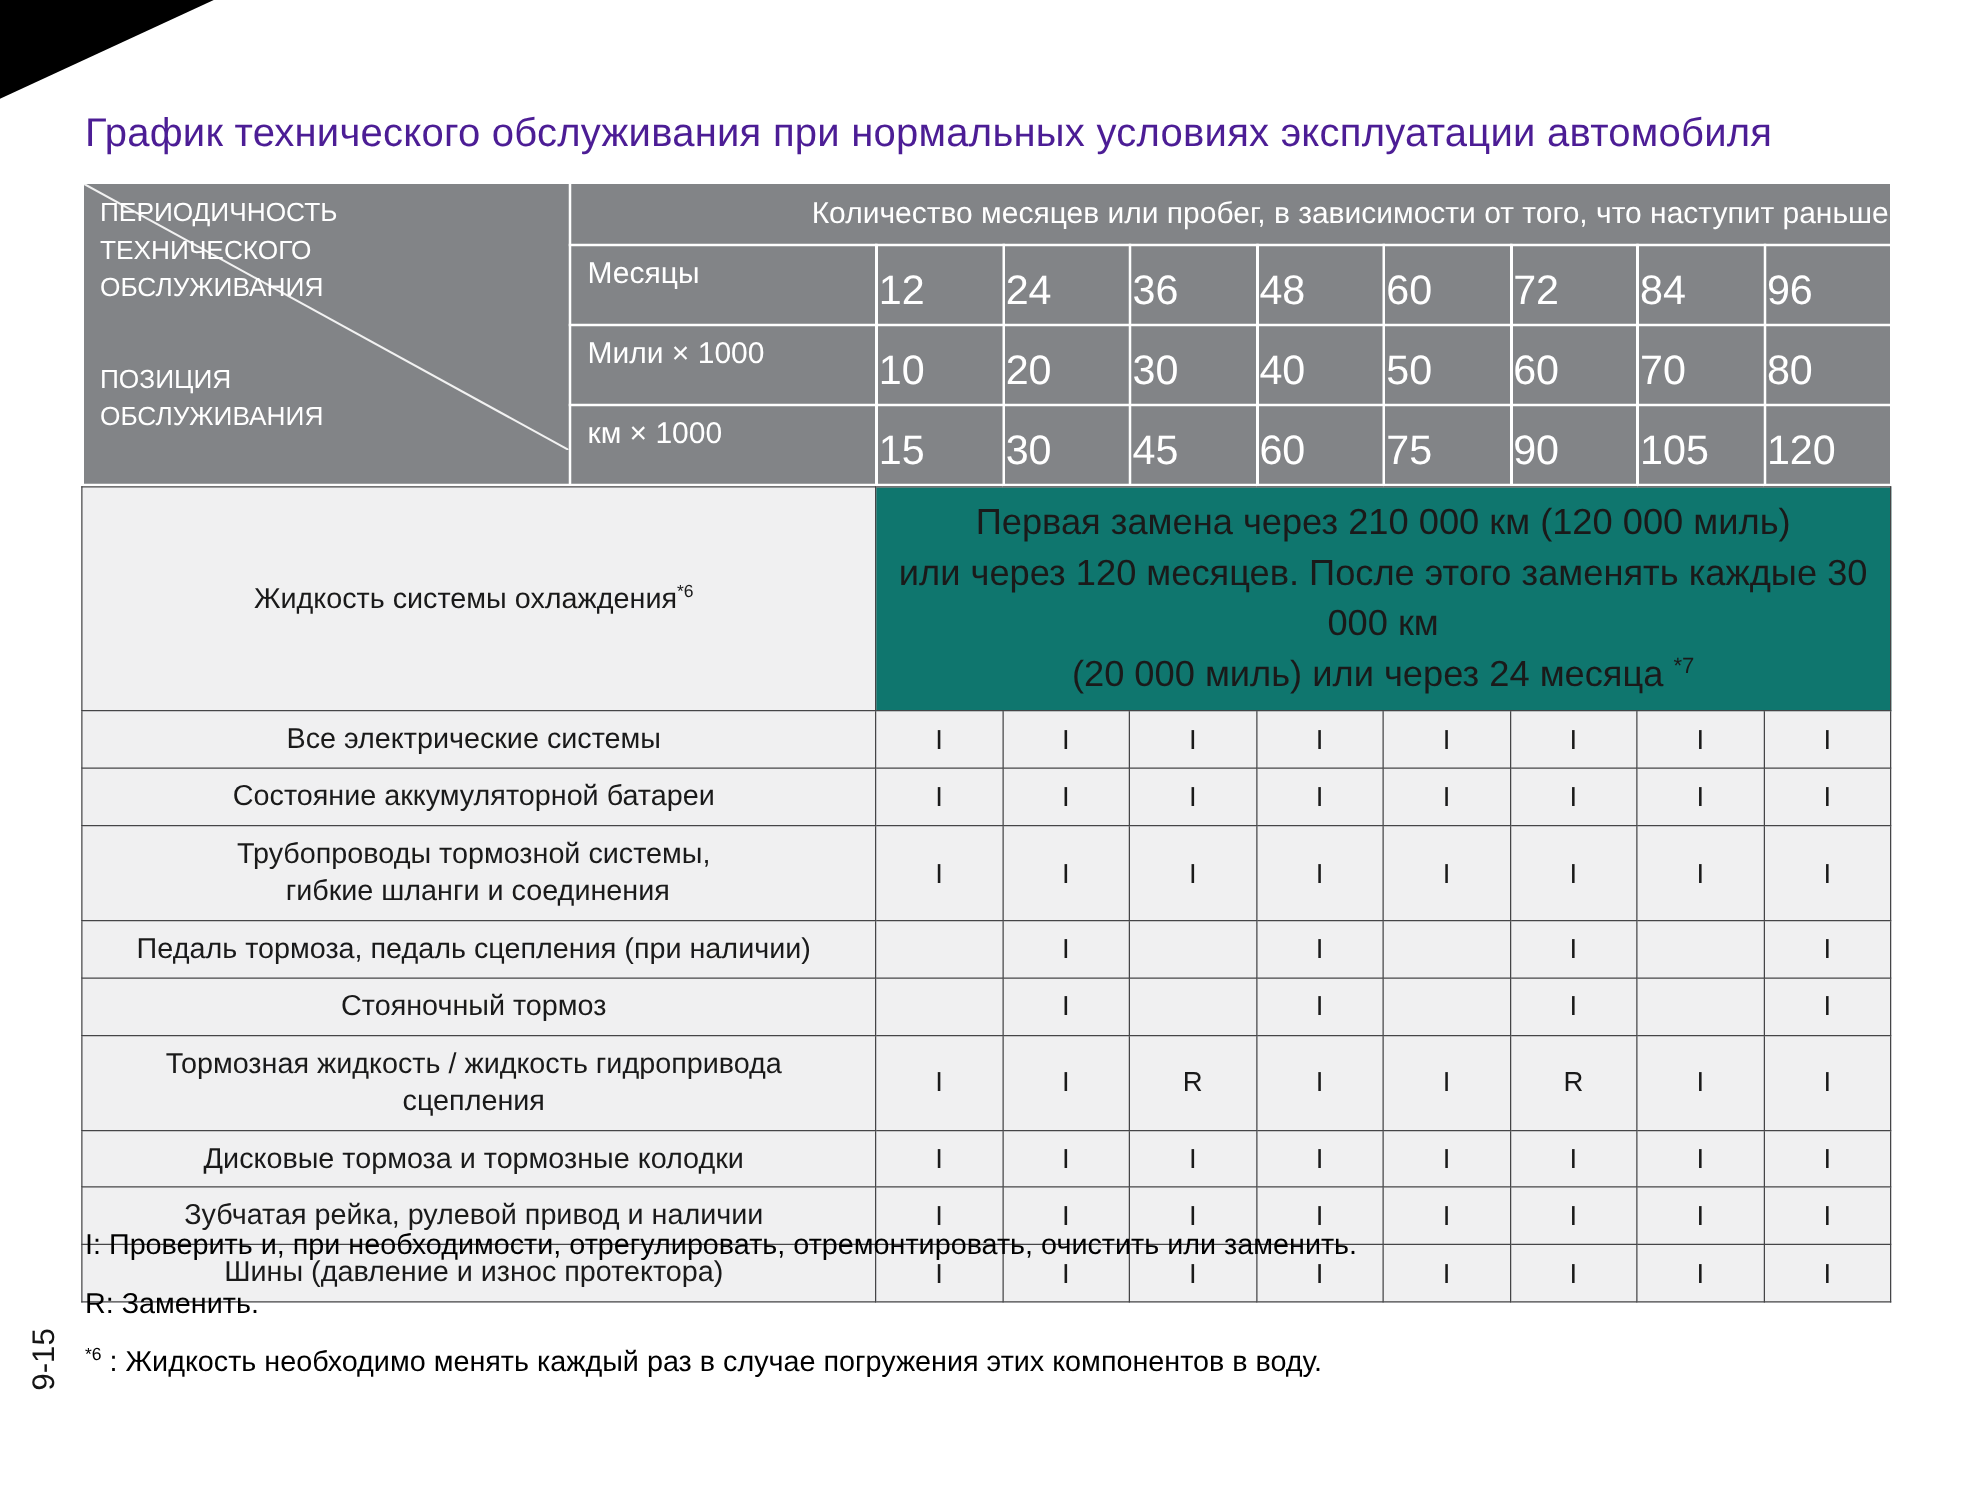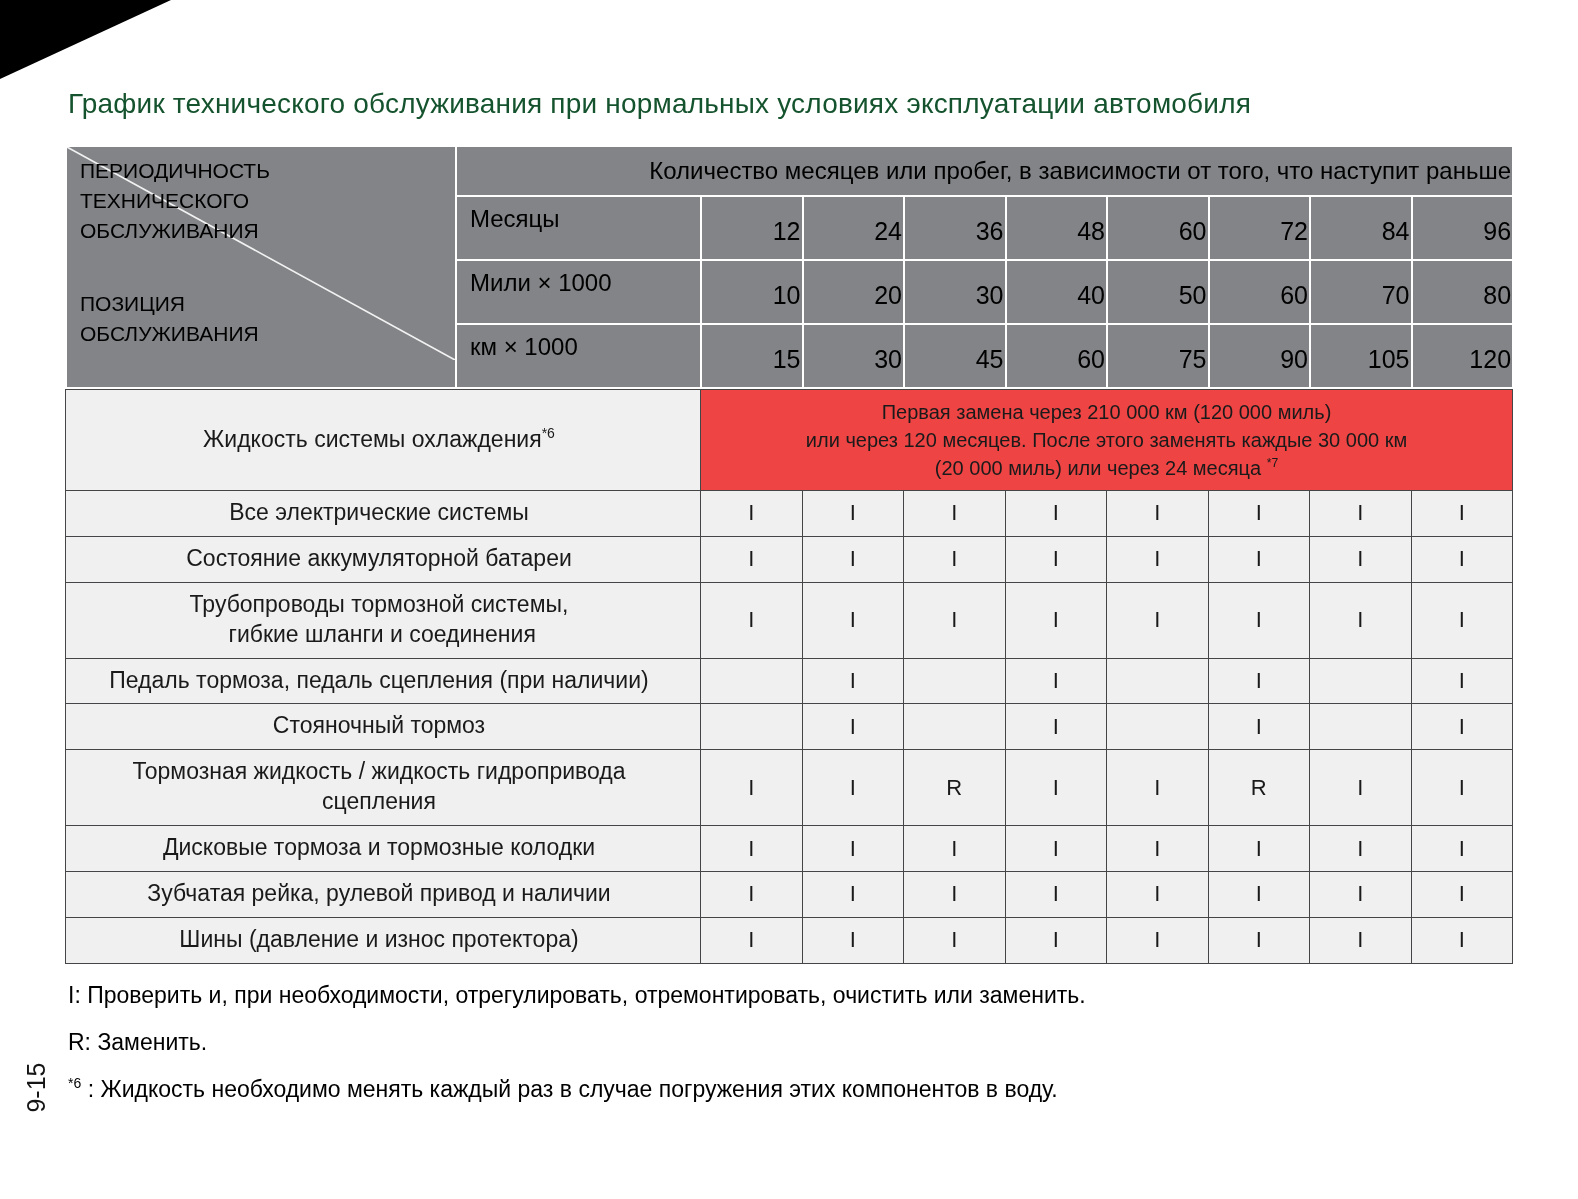--- a/index.html
+++ b/index.html
@@ -9,7 +9,7 @@
     font-family:"Liberation Sans", sans-serif;
   }
   .corner-svg{position:absolute;top:0;left:0;display:block}
-  .page-title{position:absolute;left:68px;top:88px;font-size:28px;color:#14532d;letter-spacing:.2px;white-space:nowrap}
+  .page-title{position:absolute;left:68px;top:88px;font-size:32px;color:#4c1d95;letter-spacing:.2px;white-space:nowrap}
   .tables{position:absolute;left:65px;top:145px;width:1447px}
   table{border-collapse:collapse;table-layout:fixed;width:1447px}
 

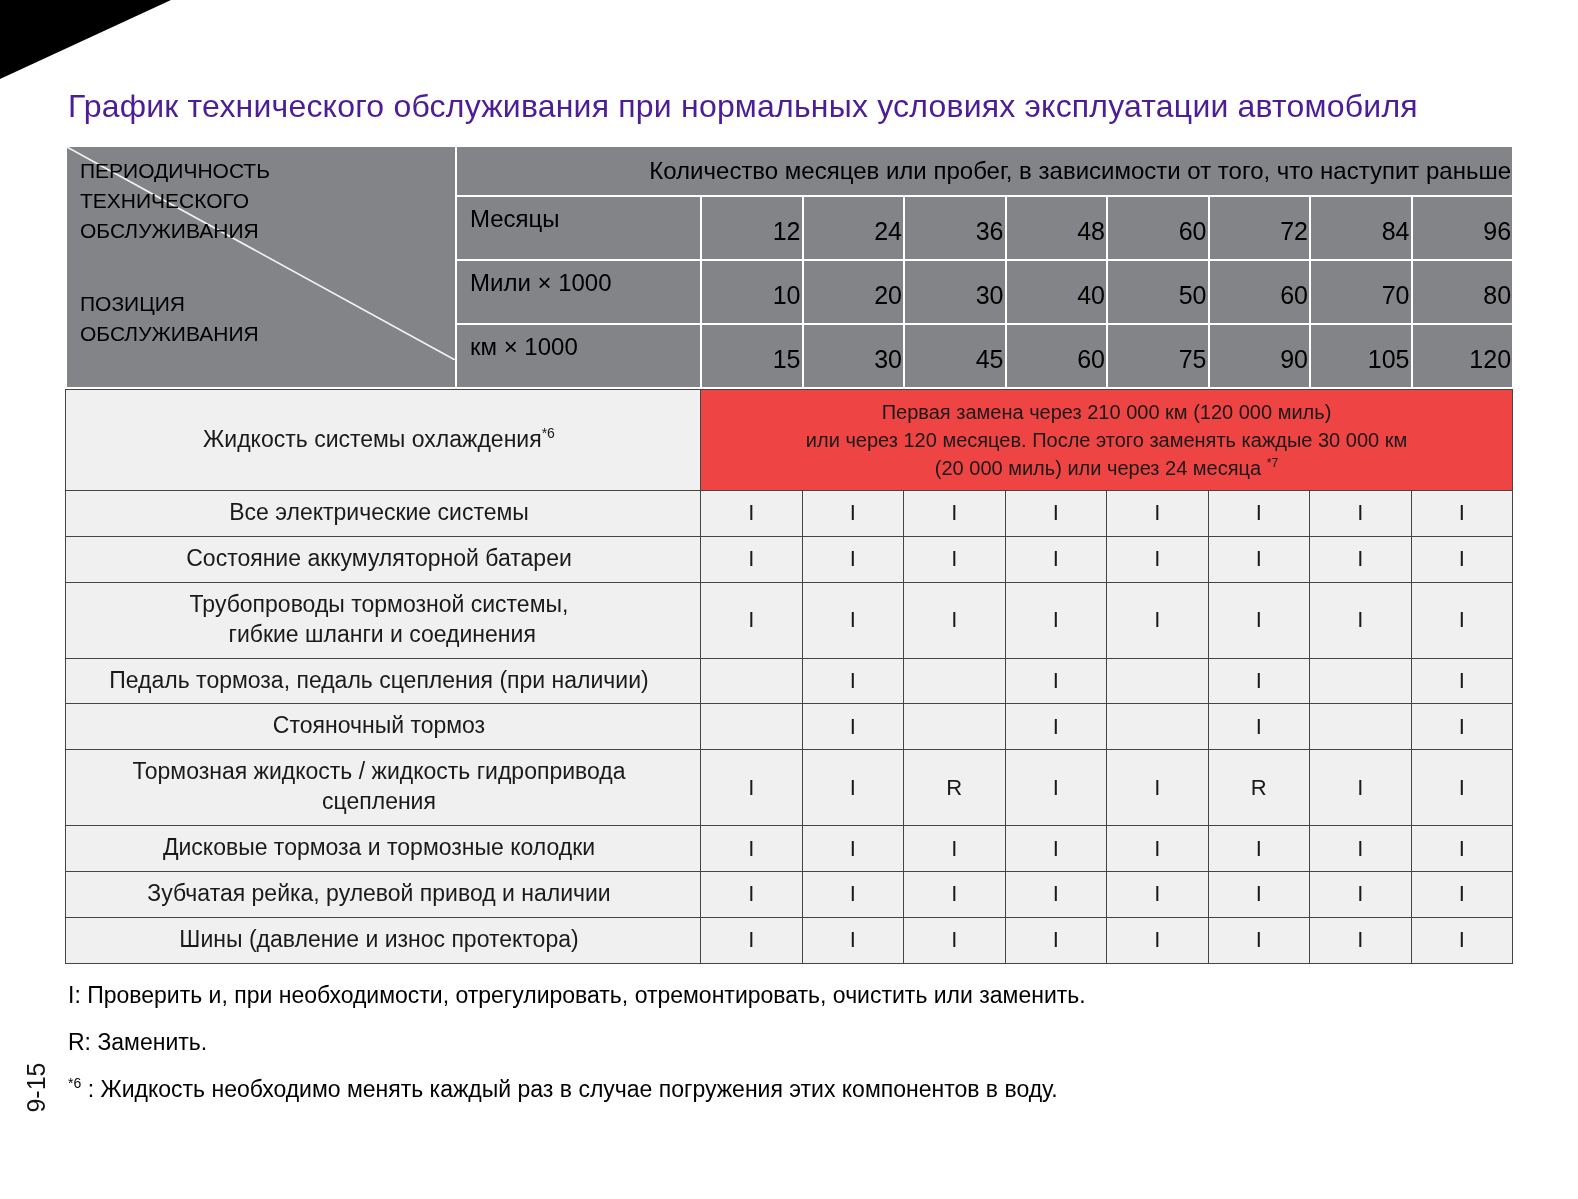--- a/index.html
+++ b/index.html
@@ -14,7 +14,7 @@
   table{border-collapse:collapse;table-layout:fixed;width:1447px}
 
   
-  .hdr td{background:#828487;color:#000000;border:2px solid #ffffff;overflow:hidden}
+  .hdr td{background:#828487;color:#ffffff;border:2px solid #ffffff;overflow:hidden}
   .hdr .span-title{text-align:right;vertical-align:middle;font-size:24px;height:46px}
   .hdr td.diag{padding:0;vertical-align:top}
   .diag-inner{position:relative;height:213px}

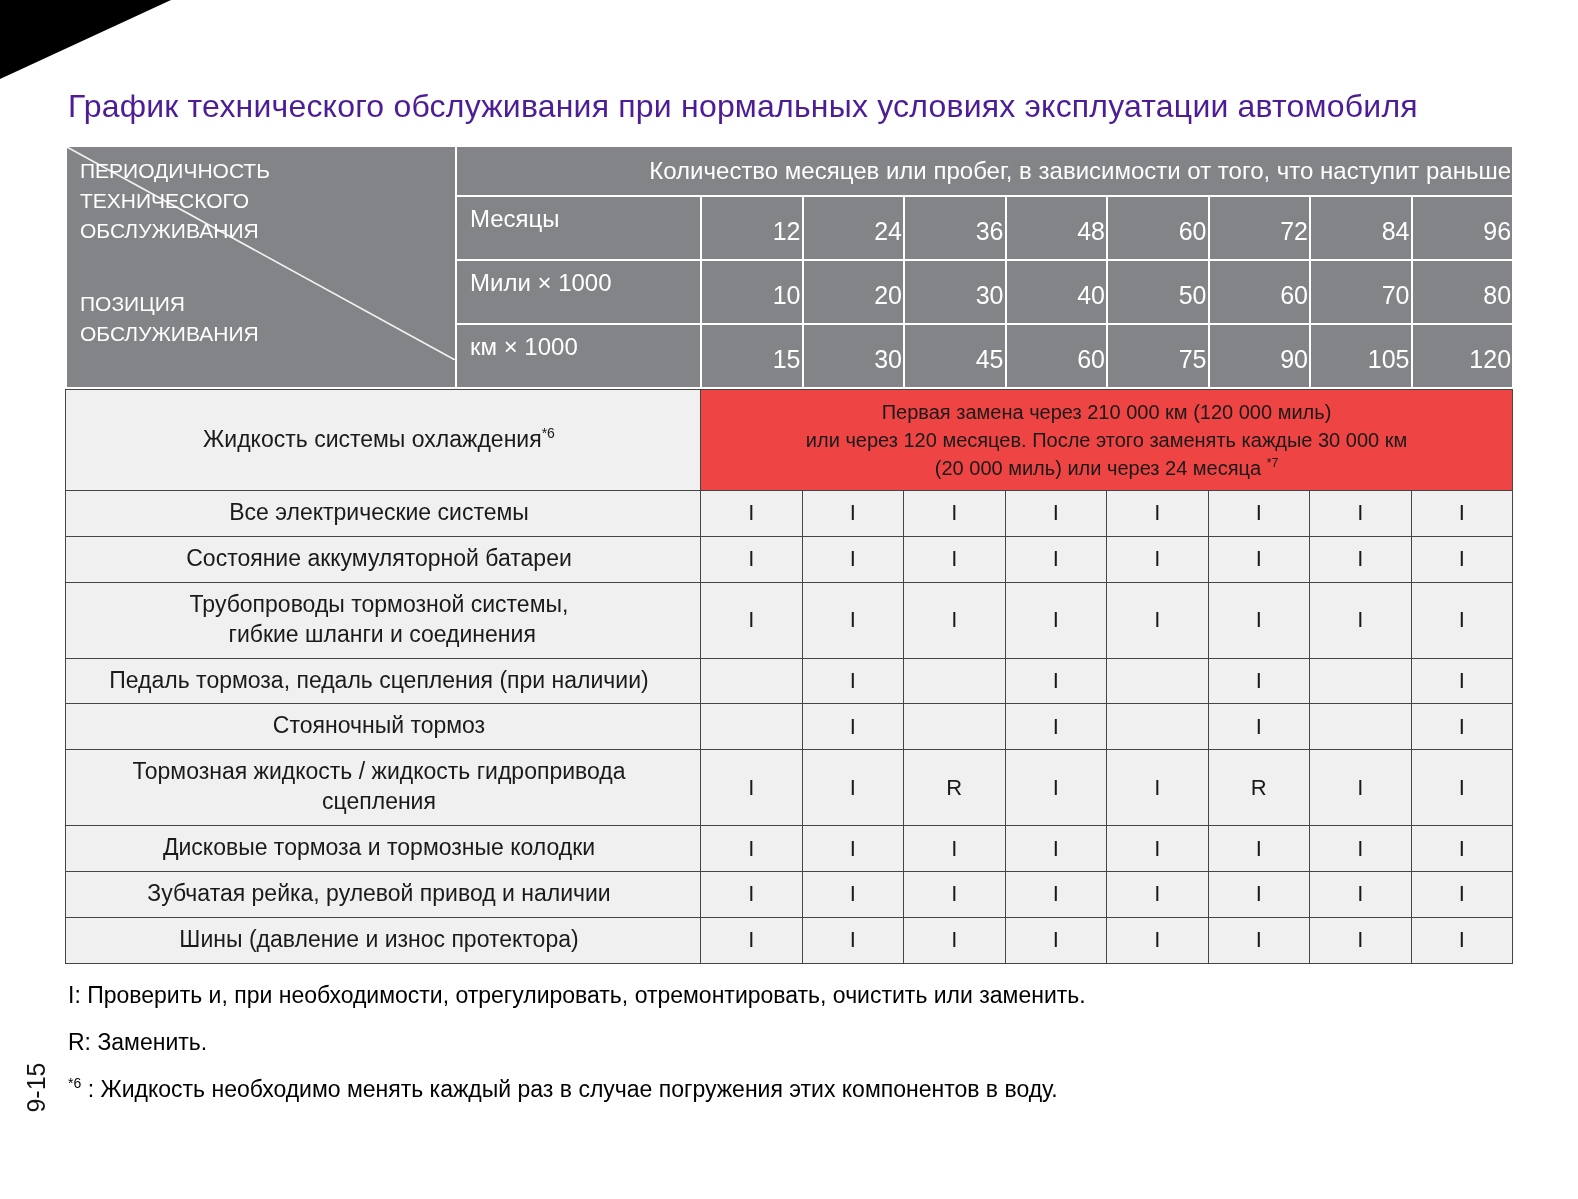--- a/index.html
+++ b/index.html
@@ -23,7 +23,7 @@
   .corner-bottom{position:absolute;bottom:11px;left:13px;font-size:21px;line-height:1.42;white-space:pre-line}
   .hdr tr.h-row{height:64px}
   .hdr .sub-label{font-size:24px;text-align:left;vertical-align:top;padding:8px 0 0 13px}
-  .hdr .num{font-size:25px;text-align:right;vertical-align:middle;padding-top:8px}
+  .hdr .num{font-size:33px;text-align:left;vertical-align:middle;padding-top:8px}
 
   
   .bd td{background:#f0f0f1;border:1px solid #454547;font-size:23px;vertical-align:middle}

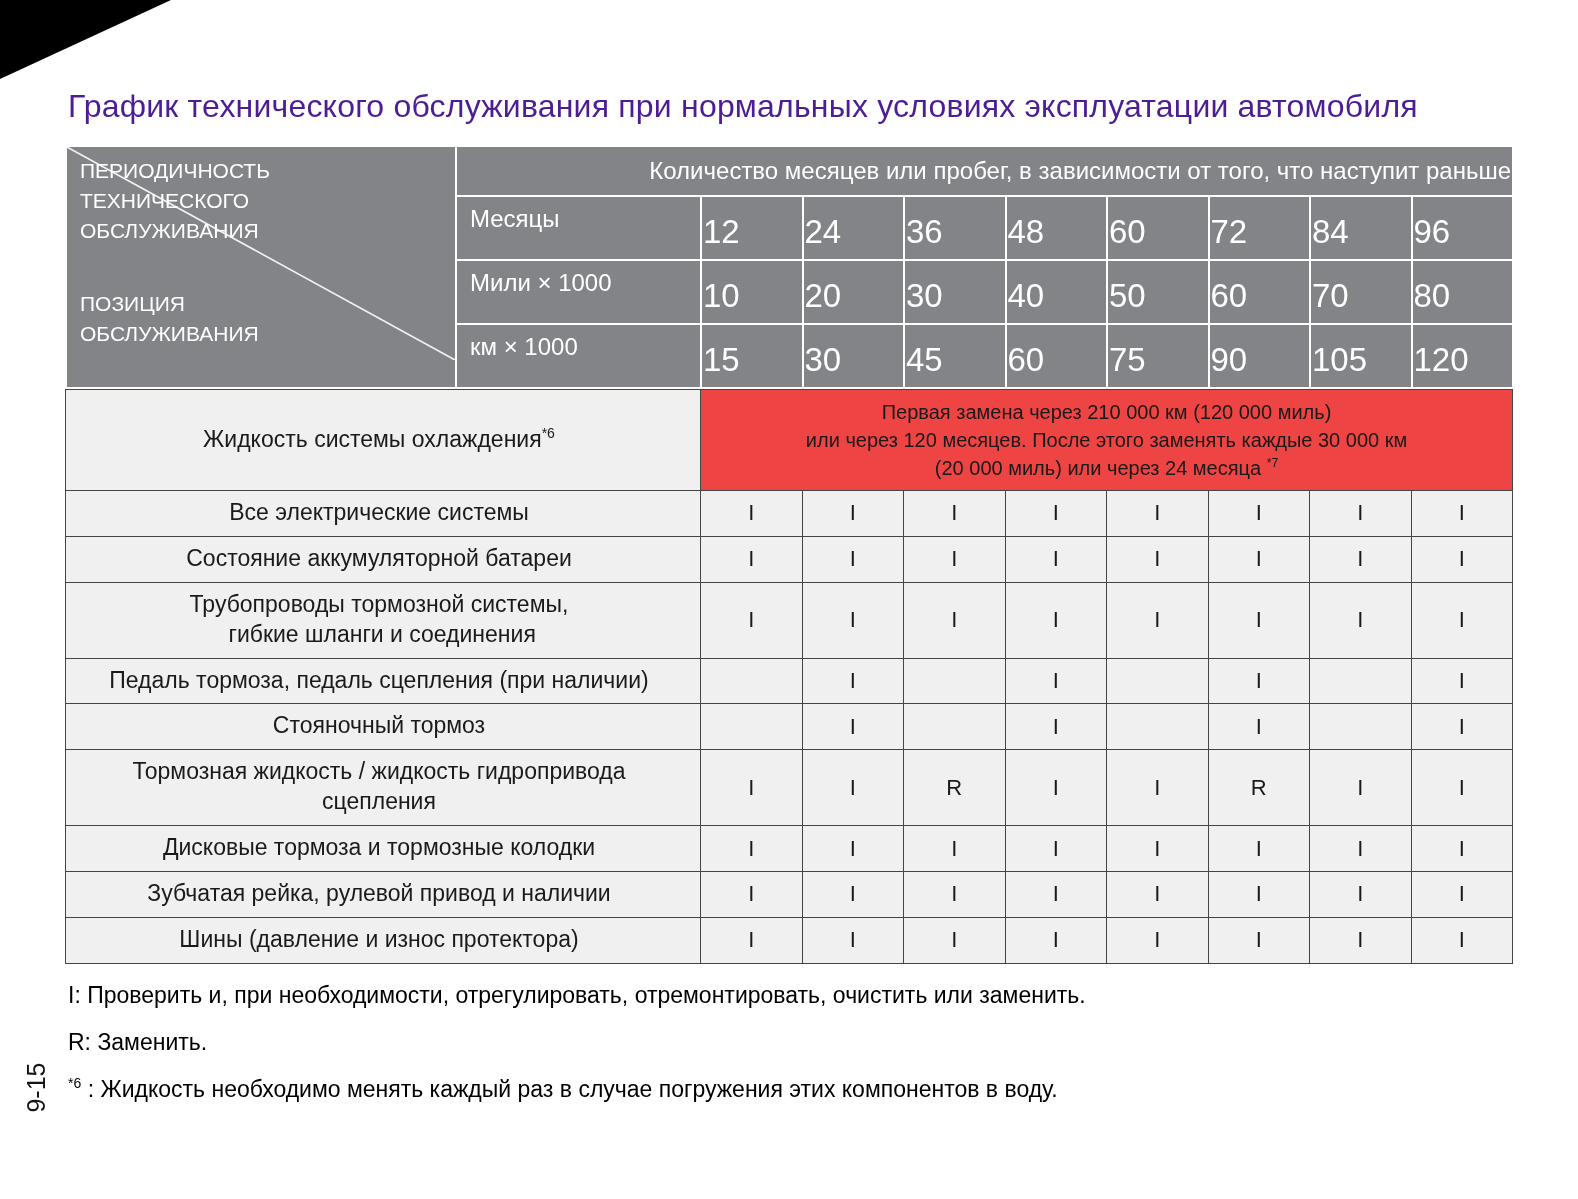--- a/index.html
+++ b/index.html
@@ -31,7 +31,7 @@
   .bd tr.coolant{height:95px}
   .bd .item-label{text-align:center;padding:7px 10px 8px 2px;line-height:1.3;white-space:pre-line}
   .bd .mark{text-align:center;font-size:22px}
-  .bd .coolant-note{background:#ef4444;text-align:center;font-size:20px;line-height:1.4;padding:8px 8px}
+  .bd .coolant-note{background:#0f766e;text-align:center;font-size:29px;line-height:1.4;padding:8px 8px}
   .coolant-note .note-text{white-space:pre-line}
   sup{font-size:61%;vertical-align:super;line-height:0}
 

